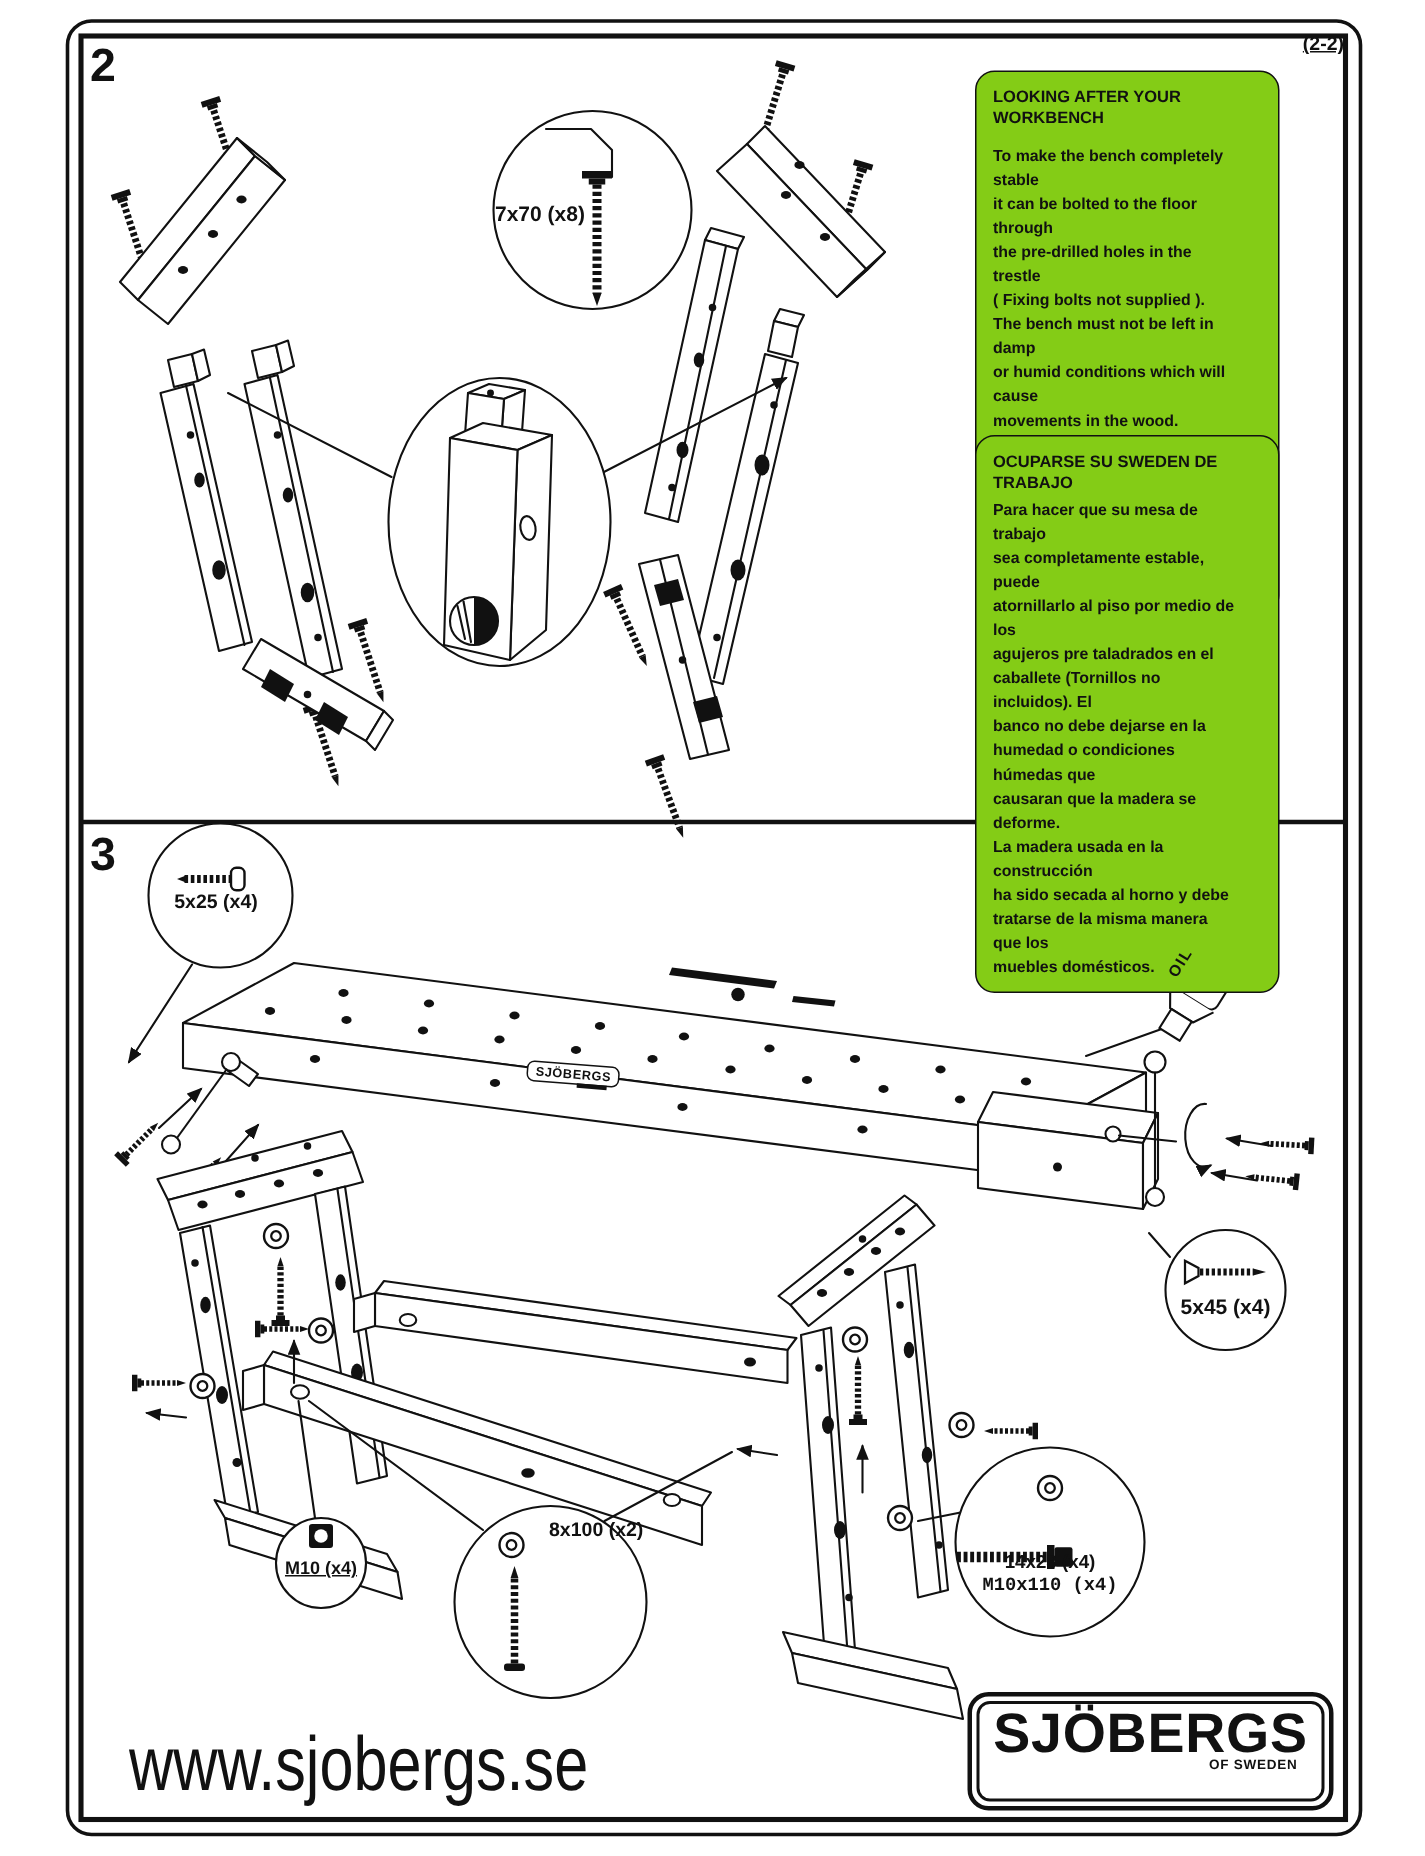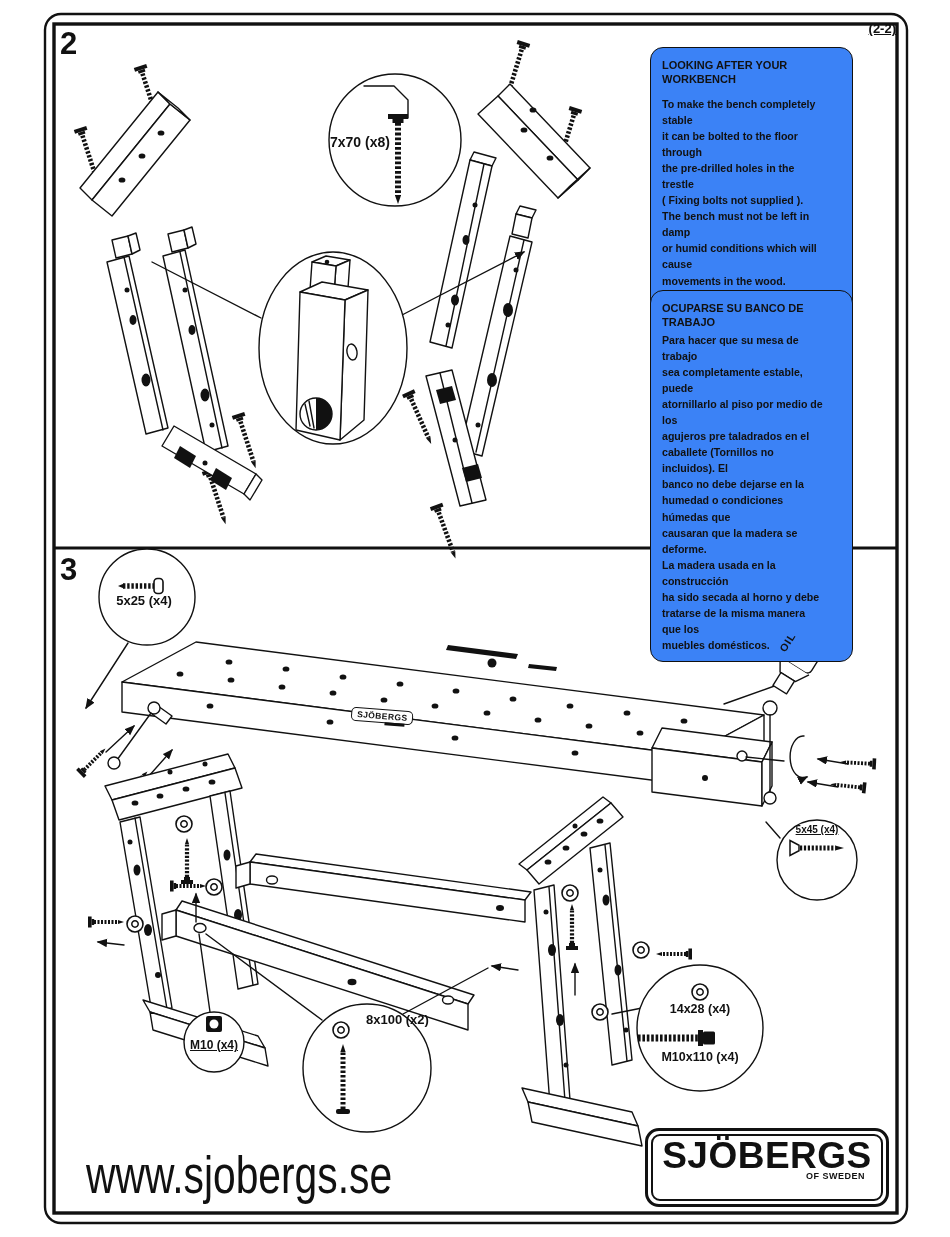--- a/index.html
+++ b/index.html
@@ -14,7 +14,7 @@
   .page-marker{left:840px;top:21px;width:56px;font-size:13px;text-align:right;text-decoration:underline;}
   .step-num{font-size:31px;letter-spacing:1px;}
   .care{position:absolute;left:650px;width:203px;border:1.6px solid #111;border-radius:13px;
-        background:#3b82f6;box-sizing:border-box;padding:11px 26px 8px 11px;}
+        background:#84cc16;box-sizing:border-box;padding:11px 26px 8px 11px;}
   .care h3{margin:0 0 9px 0;font-size:11px;line-height:1.25;}
   .care p{margin:0;font-size:10.6px;line-height:1.52;font-weight:bold;white-space:pre-line;}
   .care.es h3{margin-bottom:2px;}

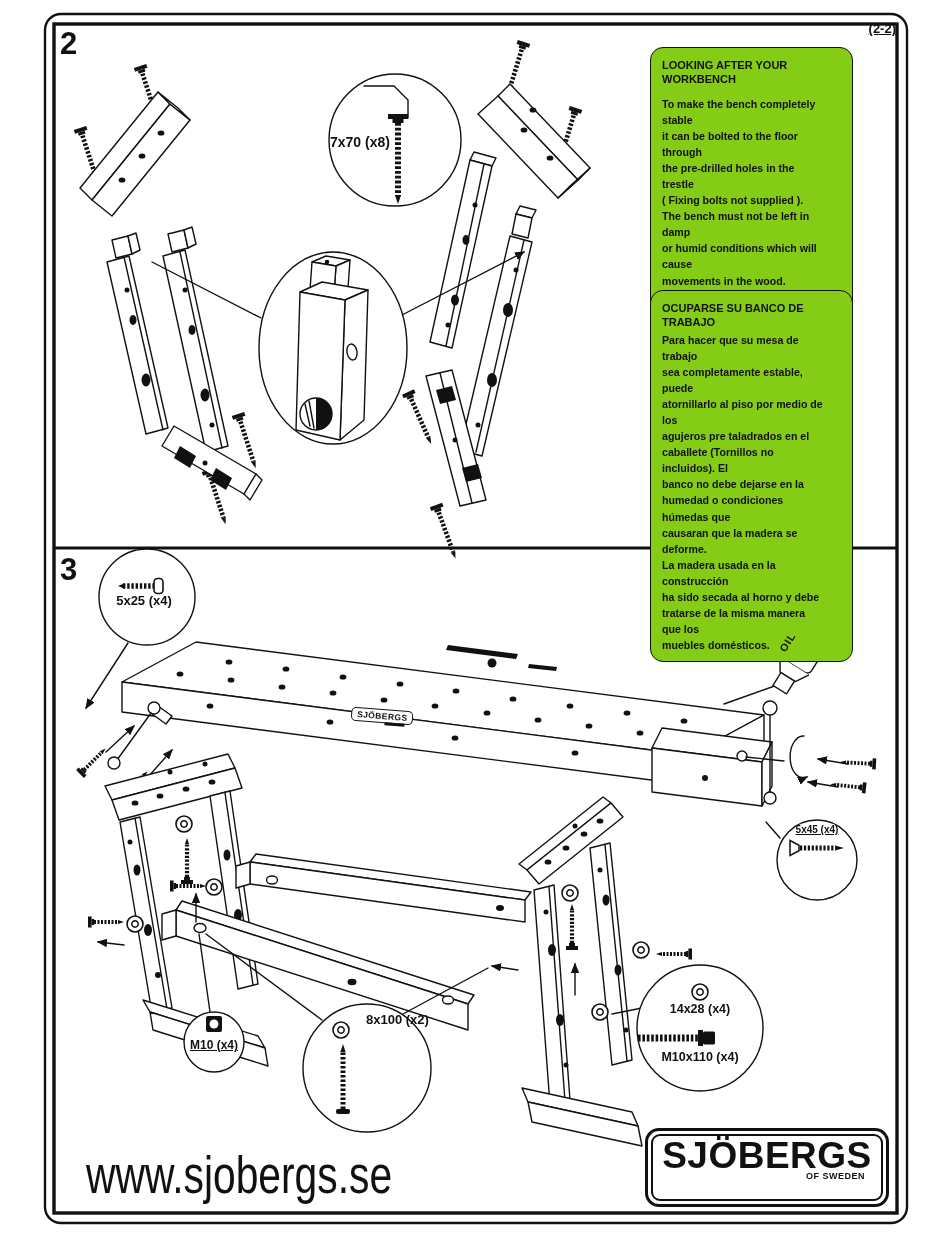--- a/index.html
+++ b/index.html
@@ -418,7 +418,7 @@
 furniture.</p>
   </div>
   <div class="care es" style="top:290px;">
-    <h3>OCUPARSE SU BANCO DE TRABAJO</h3>
+    <h3>OCUPARSE SU SWEDEN DE TRABAJO</h3>
     <p>Para hacer que su mesa de trabajo
 sea completamente estable, puede
 atornillarlo al piso por medio de los

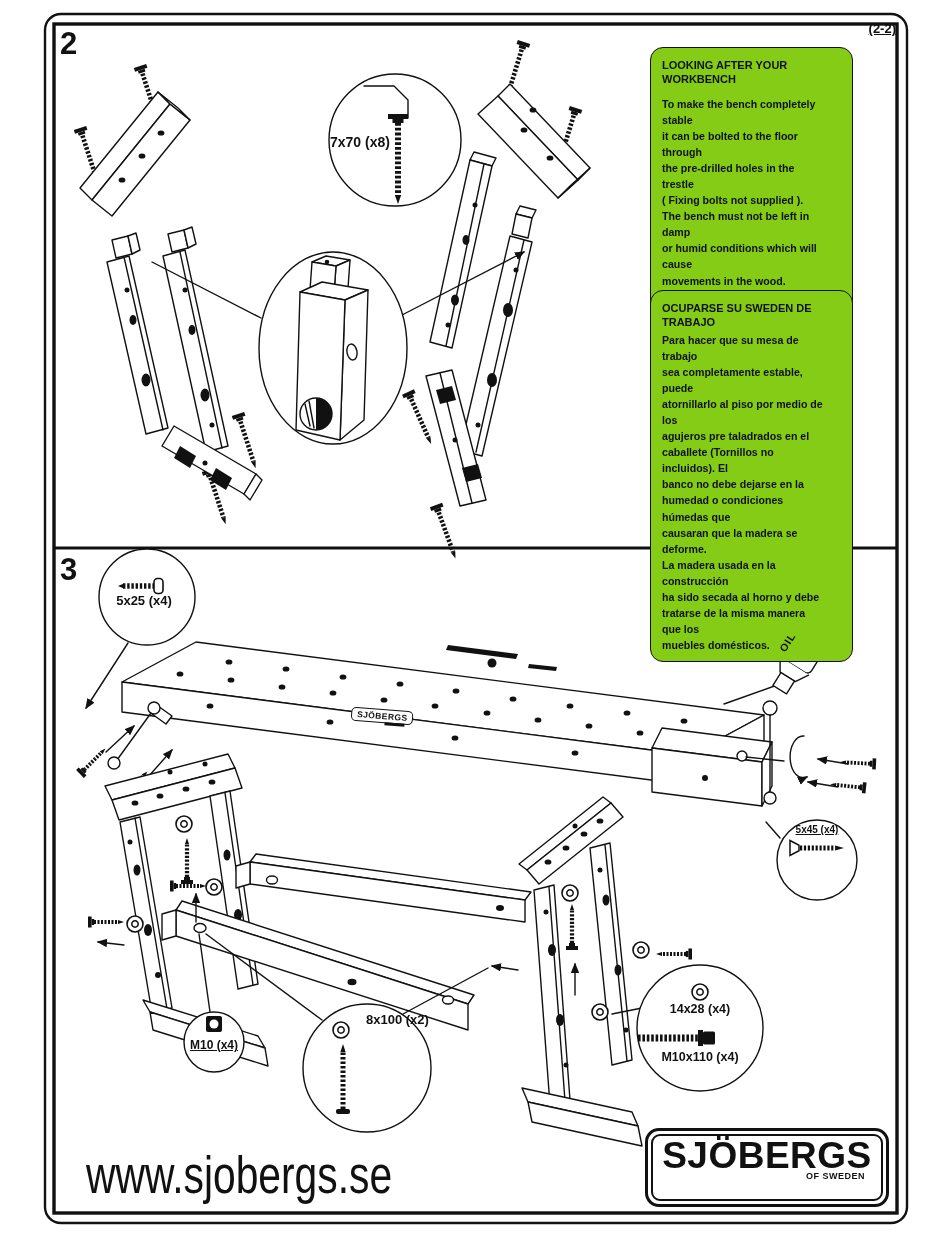--- a/index.html
+++ b/index.html
@@ -435,7 +435,7 @@
 
   <div class="lbl" style="left:330px;top:134px;font-size:14px;">7x70 (x8)</div>
   <div class="lbl ctr" style="left:94px;top:593px;width:100px;font-size:13px;">5x25 (x4)</div>
-  <div class="lbl ctr" style="left:767px;top:824px;width:100px;font-size:10px;text-decoration:underline;">5x45 (x4)</div>
+  <div class="lbl ctr" style="left:767px;top:863px;width:100px;font-size:14px;">5x45 (x4)</div>
   <div class="lbl ctr" style="left:164px;top:1038px;width:100px;font-size:12px;text-decoration:underline;">M10 (x4)</div>
   <div class="lbl" style="left:366px;top:1012px;font-size:13px;">8x100 (x2)</div>
   <div class="lbl ctr" style="left:650px;top:1002px;width:100px;font-size:12.5px;">14x28 (x4)</div>

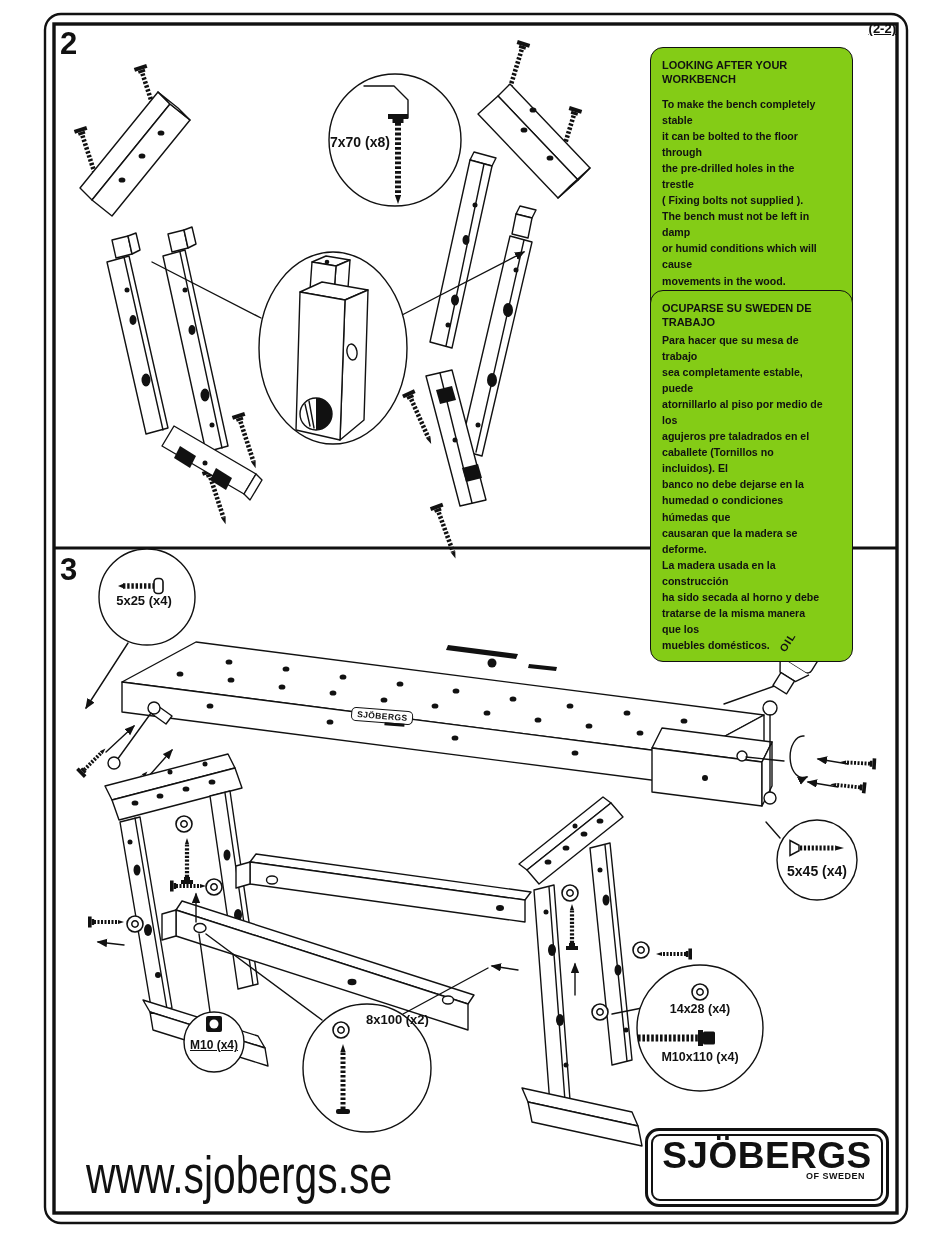--- a/index.html
+++ b/index.html
@@ -438,7 +438,7 @@
   <div class="lbl ctr" style="left:767px;top:863px;width:100px;font-size:14px;">5x45 (x4)</div>
   <div class="lbl ctr" style="left:164px;top:1038px;width:100px;font-size:12px;text-decoration:underline;">M10 (x4)</div>
   <div class="lbl" style="left:366px;top:1012px;font-size:13px;">8x100 (x2)</div>
-  <div class="lbl ctr" style="left:650px;top:1002px;width:100px;font-size:12.5px;">14x28 (x4)</div>
+  <div class="lbl ctr" style="left:650px;top:1034px;width:100px;font-size:12.5px;">14x28 (x4)</div>
   <div class="lbl ctr" style="left:640px;top:1050px;width:120px;font-size:12.5px;">M10x110 (x4)</div>
   <div class="lbl oil">OIL</div>
 

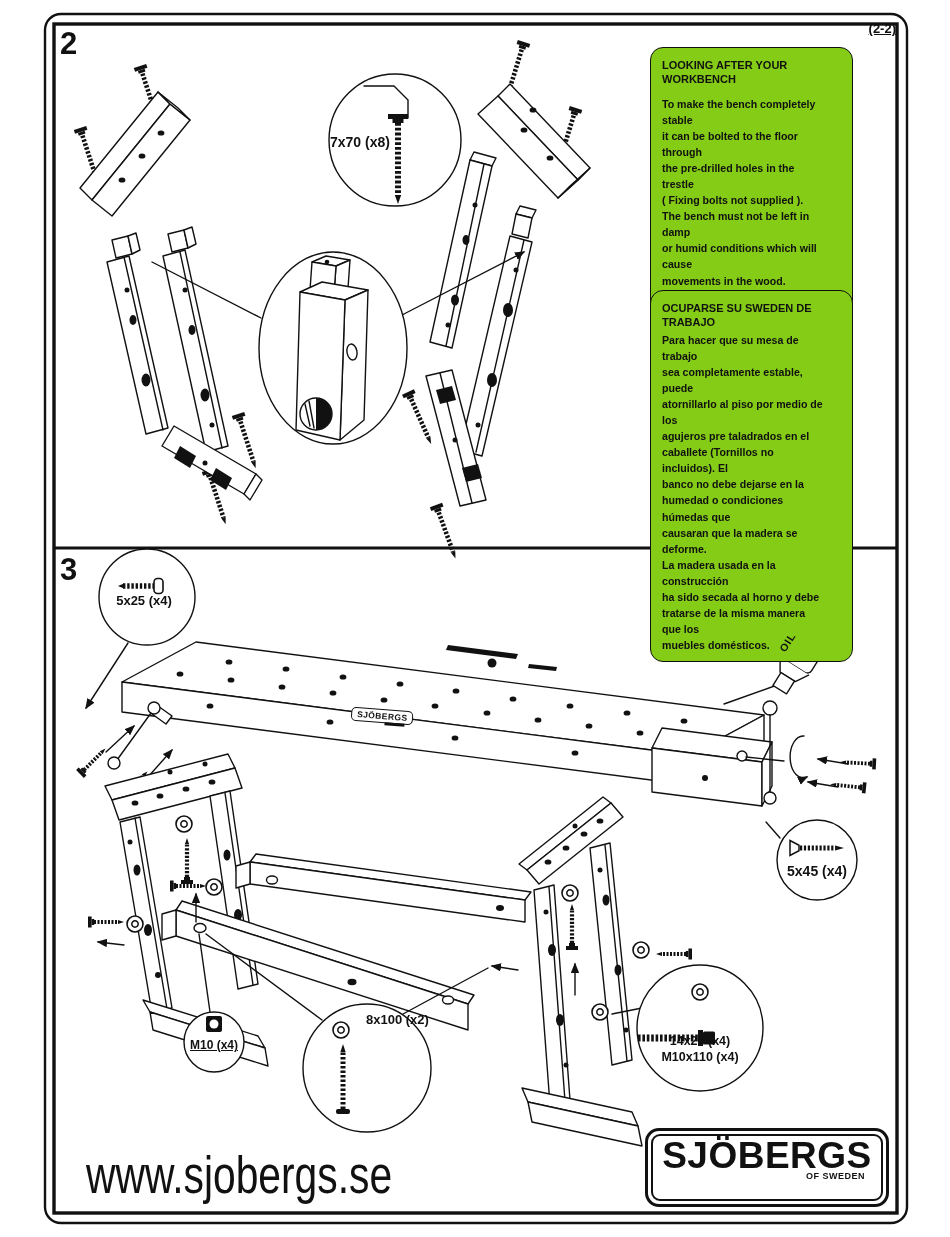--- a/index.html
+++ b/index.html
@@ -439,7 +439,7 @@
   <div class="lbl ctr" style="left:164px;top:1038px;width:100px;font-size:12px;text-decoration:underline;">M10 (x4)</div>
   <div class="lbl" style="left:366px;top:1012px;font-size:13px;">8x100 (x2)</div>
   <div class="lbl ctr" style="left:650px;top:1034px;width:100px;font-size:12.5px;">14x28 (x4)</div>
-  <div class="lbl ctr" style="left:640px;top:1050px;width:120px;font-size:12.5px;">M10x110 (x4)</div>
+  <div class="lbl ctr" style="left:640px;top:1050px;width:120px;font-size:12.5px;font-family:Liberation Mono, monospace;">M10x110 (x4)</div>
   <div class="lbl oil">OIL</div>
 
   <div class="plate">

